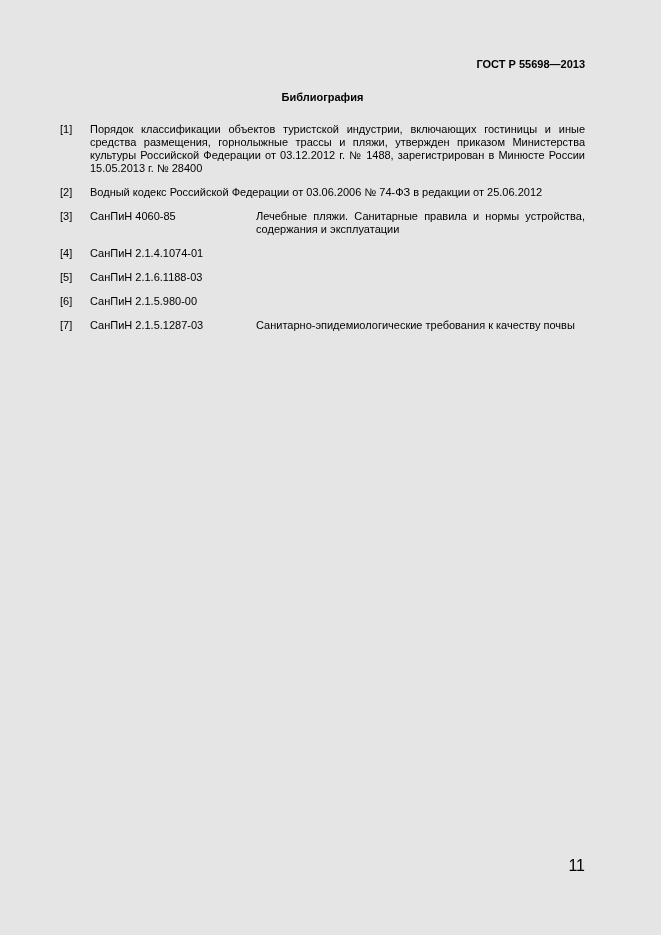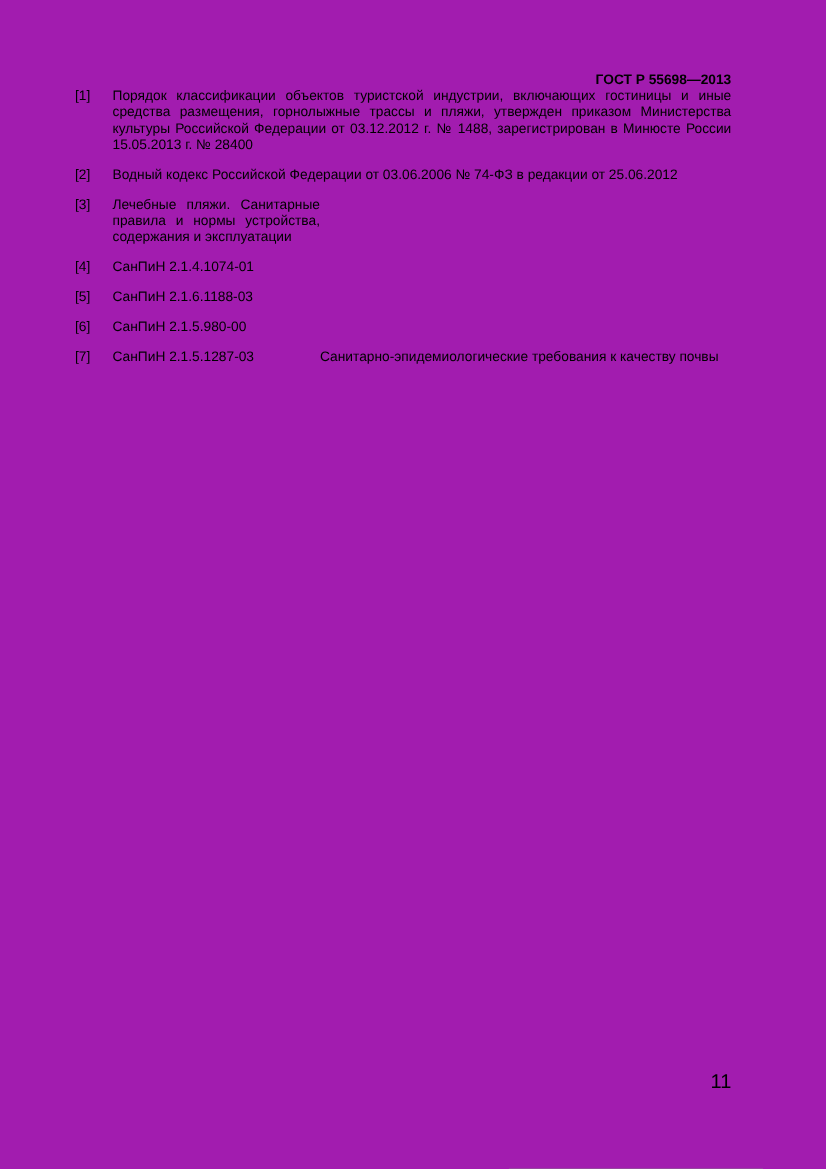--- a/index.html
+++ b/index.html
@@ -7,7 +7,7 @@
     width: 661px;
     height: 935px;
     margin: 0 auto;
-    background: #a21caf;
+    background: #e5e5e5;
     position: relative;
     font-family: "Liberation Sans", sans-serif;
     font-size: 11px;

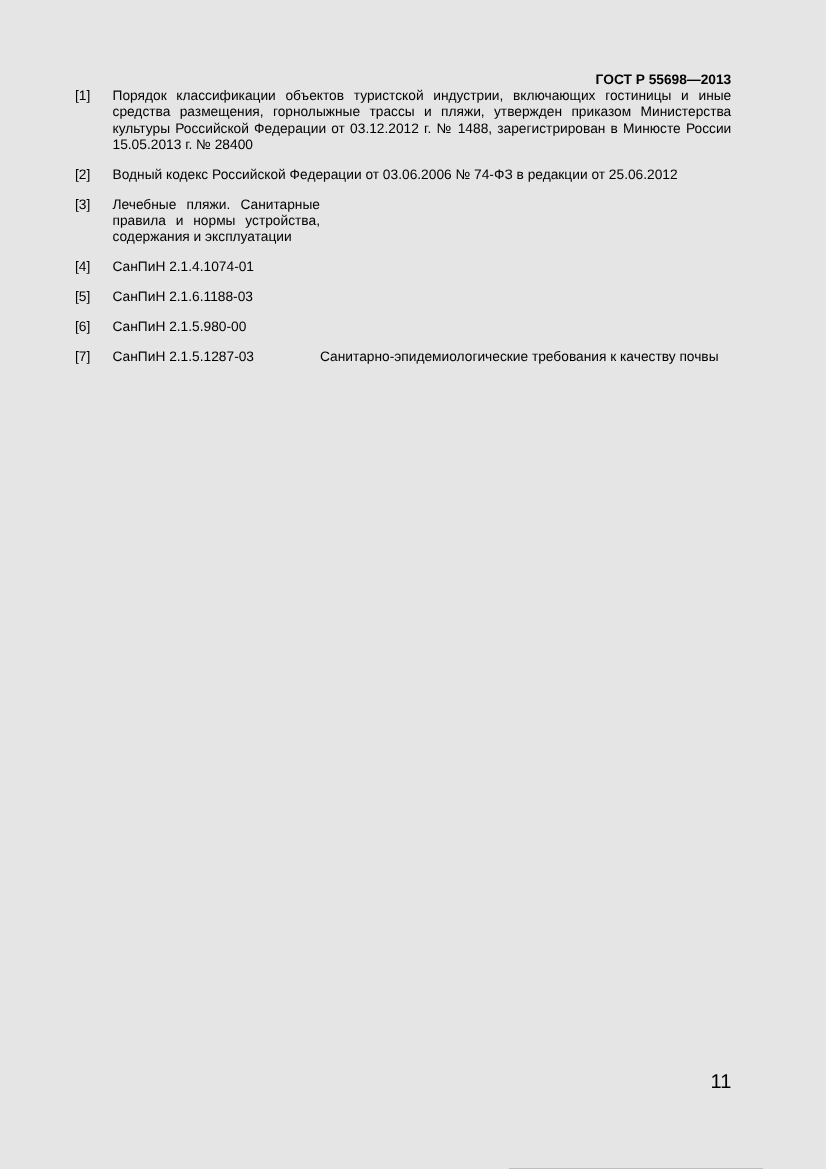--- a/index.html
+++ b/index.html
@@ -59,6 +59,7 @@
 <div class="page">
   <div class="content">
     <div class="doc-header">ГОСТ Р 55698—2013</div>
+    <div class="doc-title">Библиография</div>
     <div class="refs">
   <div class="ref-row">
     <div class="ref-num">[1]</div>

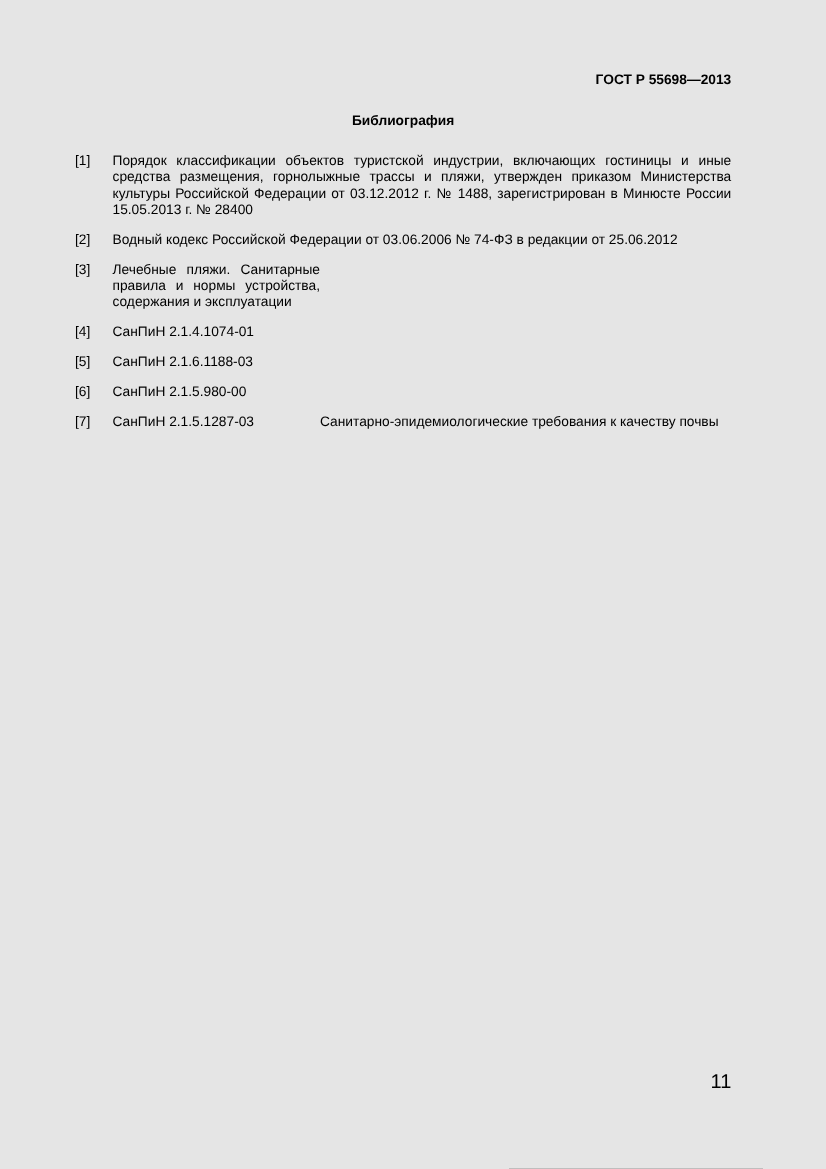--- a/index.html
+++ b/index.html
@@ -75,6 +75,7 @@
 
   <div class="ref-row">
     <div class="ref-num">[3]</div>
+    <div class="ref-code">СанПиН 4060-85</div>
     <div class="ref-text">Лечебные пляжи. Санитарные правила и нормы устройства, содержания и эксплуатации</div>
   </div>
 

